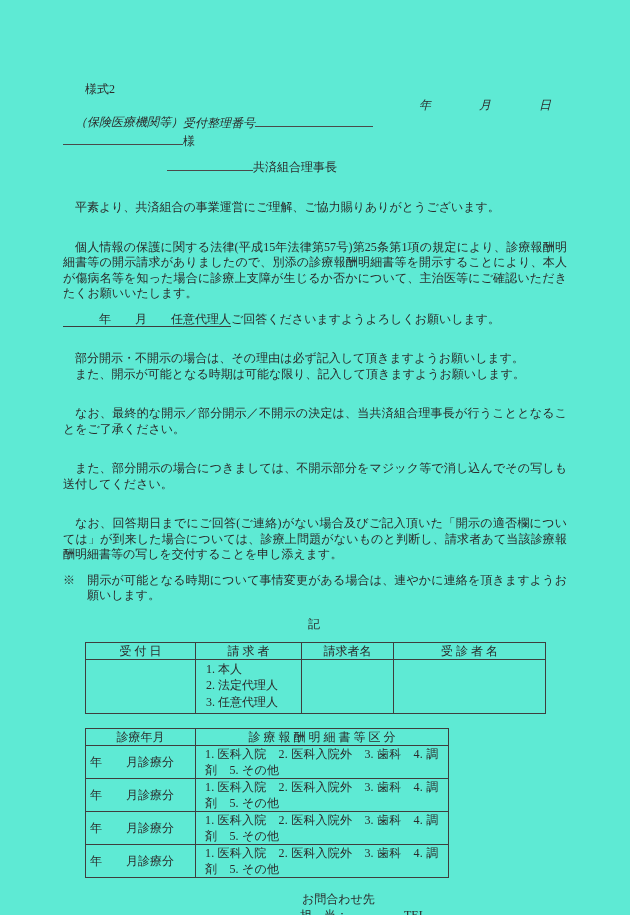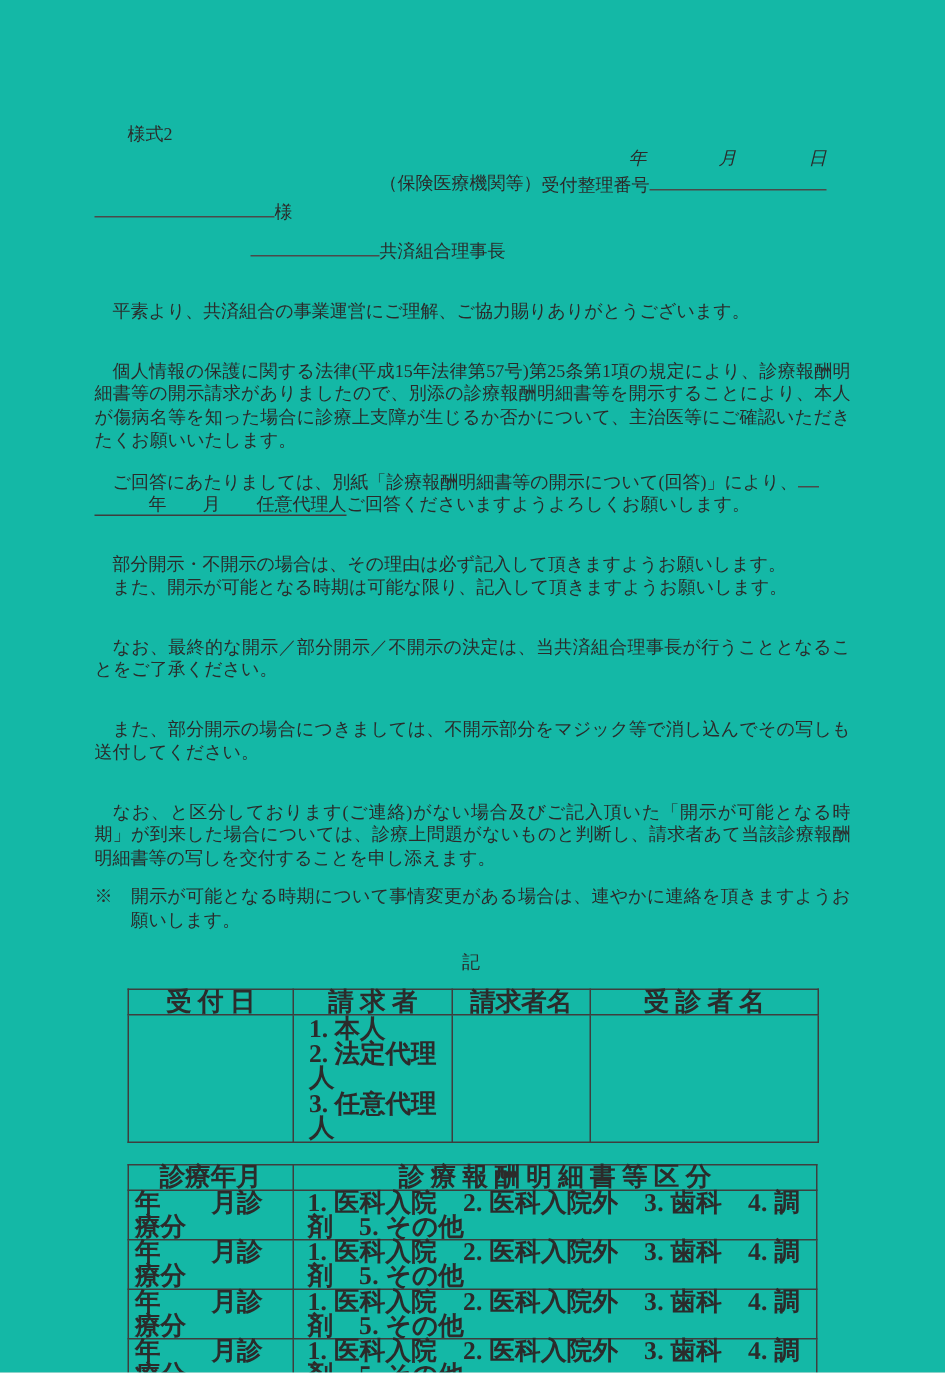--- a/index.html
+++ b/index.html
@@ -6,7 +6,7 @@
   .page {
     position:relative;
     width:630px; height:915px;
-    background:#14b8a6;
+    background:#5eead4;
     color:#2b2b2b;
     font-family:"Liberation Serif","DejaVu Serif",serif;
     font-size:12px;

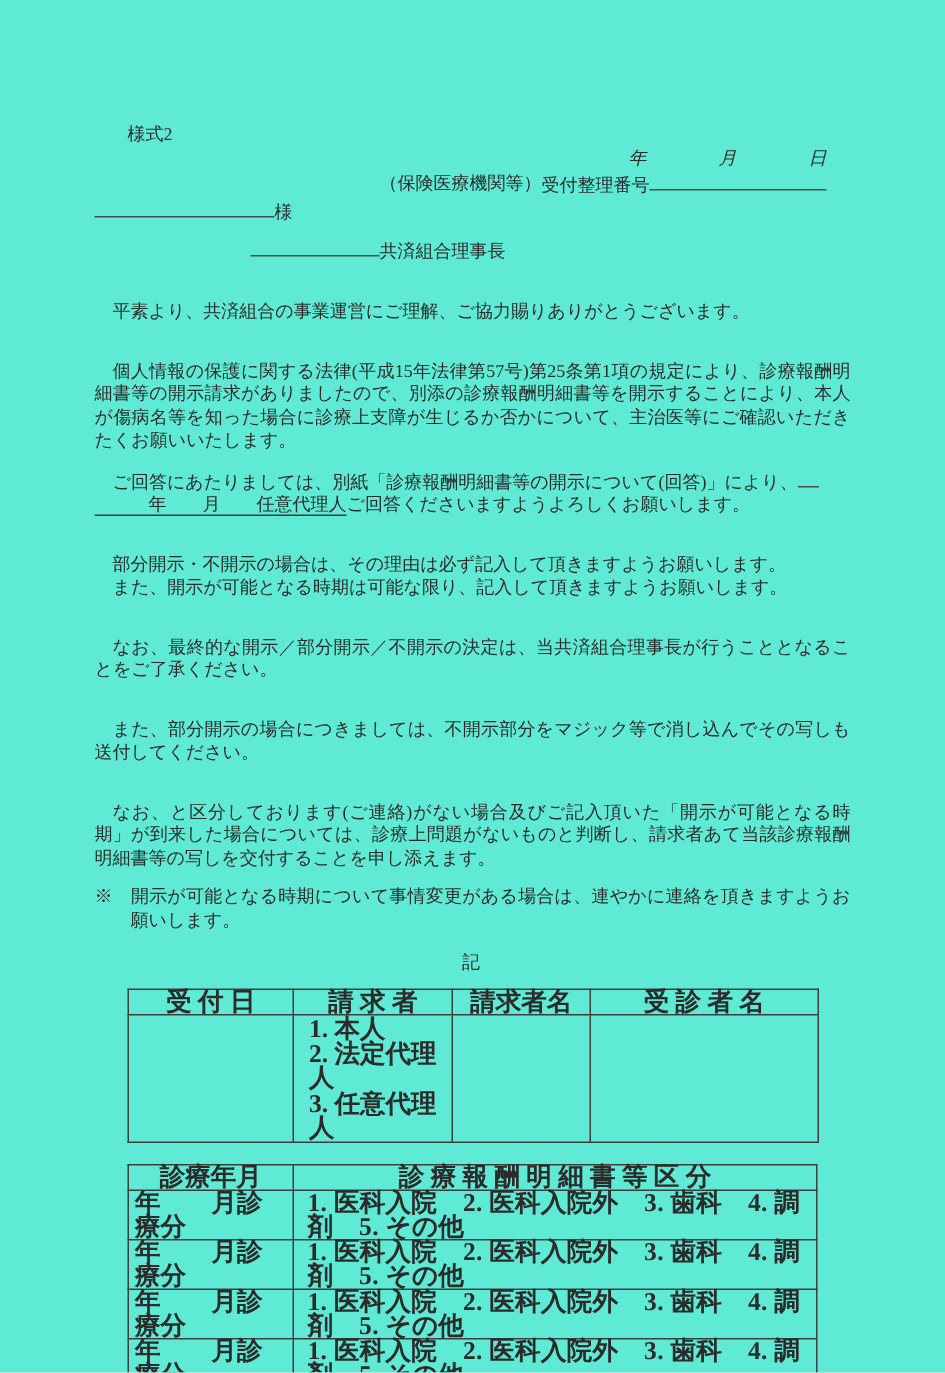--- a/index.html
+++ b/index.html
@@ -16,7 +16,7 @@
 
   .form-no { margin-left:22px; line-height:15px; }
   .date-line { text-align:right; padding-right:16px; line-height:17px;font-style:italic; }
-  .org-row { display:flex; justify-content:flex-end; padding-right:16px; line-height:17px; }
+  .org-row { display:flex; justify-content:flex-start; padding-right:16px; line-height:17px;font-style:italic; }
   .org-label { margin-left:12px; }
   .addressee-line { line-height:17px; }
   .sender-line { padding-left:104px; margin-top:8px; line-height:17px; }

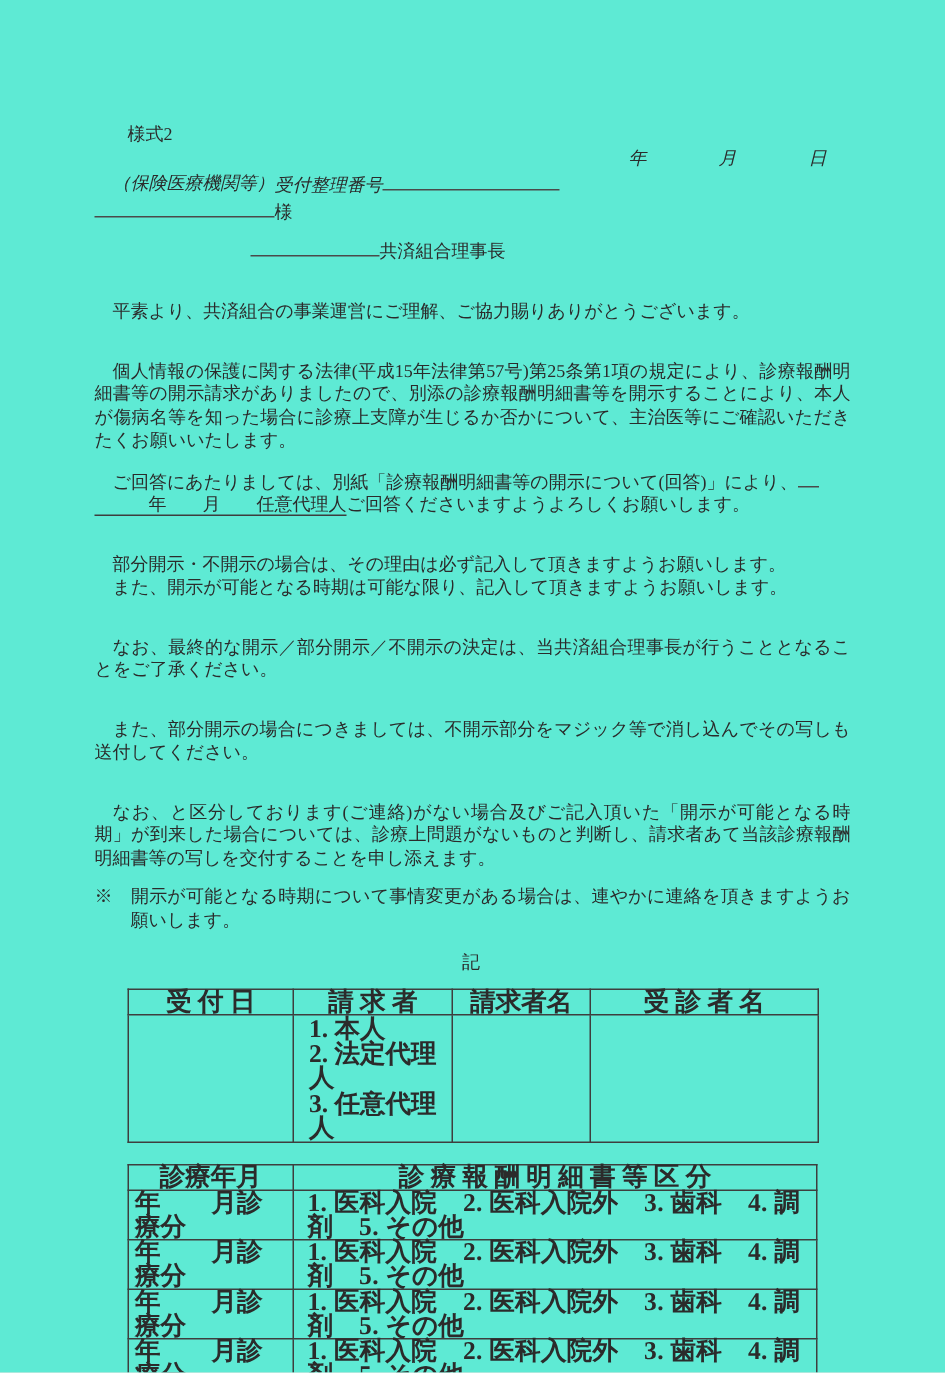--- a/index.html
+++ b/index.html
@@ -96,9 +96,6 @@
     <div class="para">個人情報の保護に関する法律(平成15年法律第57号)第25条第1項の規定により、診療報酬明細書等の開示請求がありましたので、別添の診療報酬明細書等を開示することにより、本人が傷病名等を知った場合に診療上支障が生じるか否かについて、主治医等にご確認いただきたくお願いいたします。</div>
 
     <div class="p3">
-      <div class="hardline lead">
-        <span>ご回答にあたりましては、別紙「診療報酬明細書等の開示について(回答)」により、</span><span class="blank" style="width:14px"></span>
-      </div>
       <div class="hardline">
         <span class="u">　　　年　　月　　任意代理人</span><span>ご回答くださいますようよろしくお願いします。</span>
       </div>

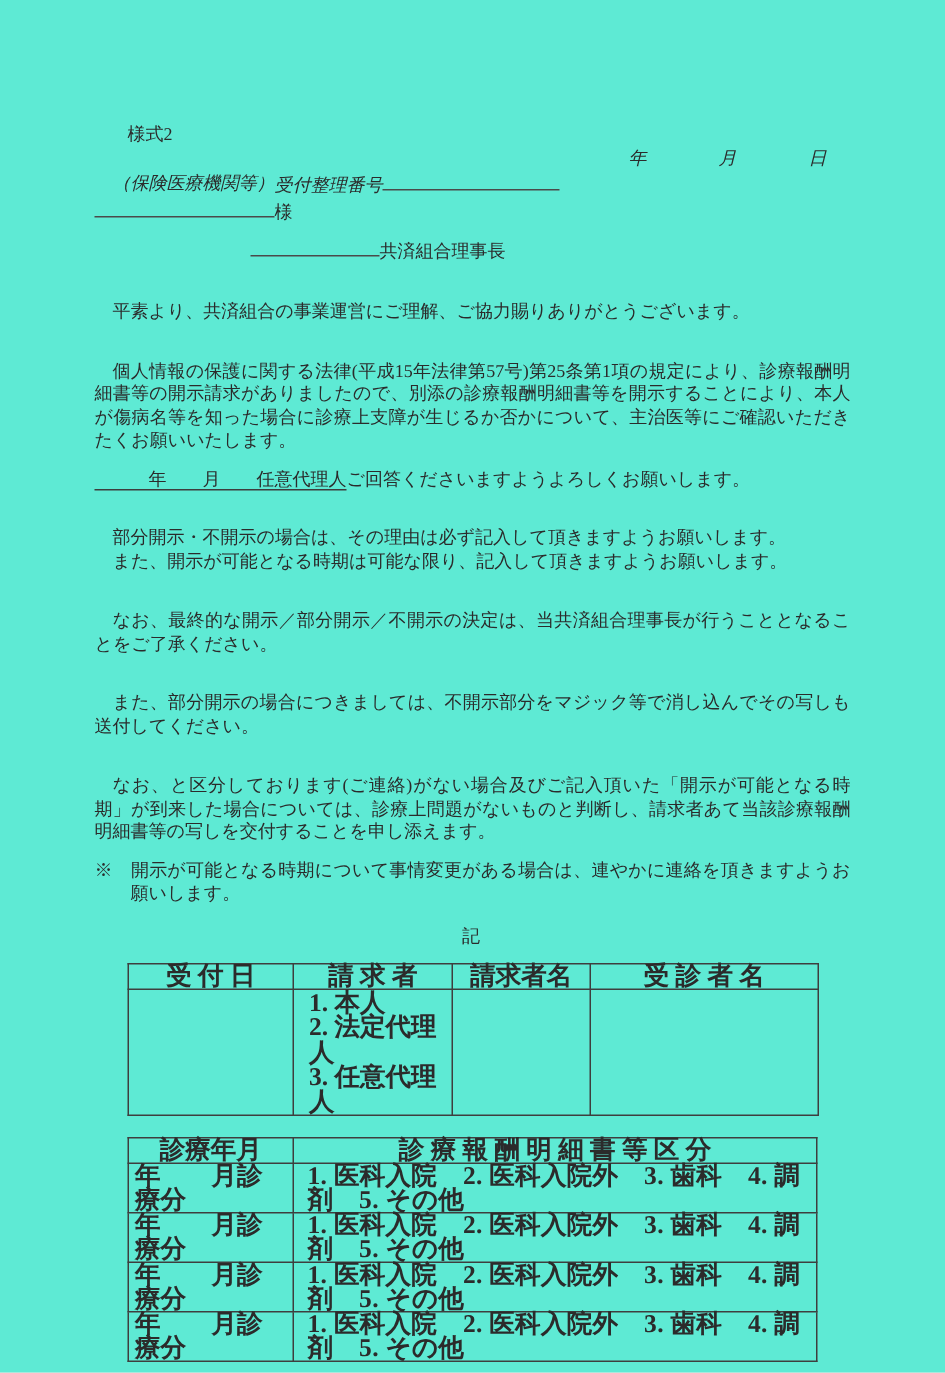--- a/index.html
+++ b/index.html
@@ -107,7 +107,7 @@
 
     <div class="para">なお、最終的な開示／部分開示／不開示の決定は、当共済組合理事長が行うこととなることをご了承ください。</div>
     <div class="para">また、部分開示の場合につきましては、不開示部分をマジック等で消し込んでその写しも送付してください。</div>
-    <div class="para">なお、と区分しております(ご連絡)がない場合及びご記入頂いた「開示が可能となる時期」が到来した場合については、診療上問題がないものと判断し、請求者あて当該診療報酬明細書等の写しを交付することを申し添えます。</div>
+    <div class="para">なお、回答期日までにご回答(ご連絡)がない場合及びご記入頂いた「開示の適否欄については」が到来した場合については、診療上問題がないものと判断し、請求者あて当該診療報酬明細書等の写しを交付することを申し添えます。</div>
 
     <div class="note">※　開示が可能となる時期について事情変更がある場合は、連やかに連絡を頂きますようお願いします。</div>
 

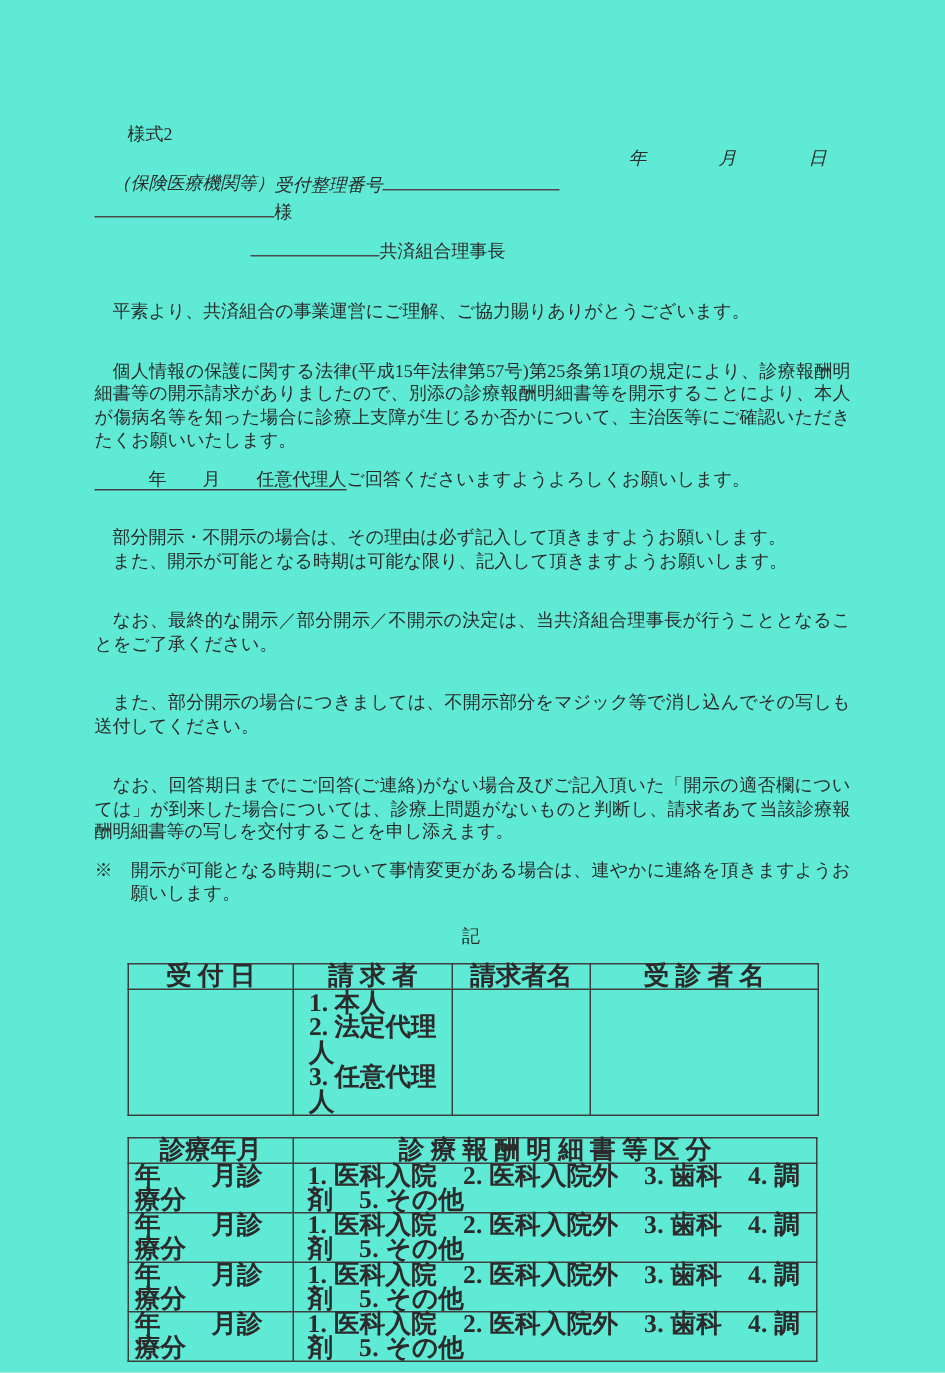--- a/index.html
+++ b/index.html
@@ -41,10 +41,10 @@
   table { border-collapse:collapse; margin-left:22px; width:460px; table-layout:fixed; }
   th, td {
     border:1px solid #3e3e3e;
-    font-weight:bold;
+    font-weight:normal;
     padding:0 4px;
     line-height:16px;
-    font-size:17px;
+    font-size:12px;
   }
   th { text-align:center; }
   .t1 { margin-top:10px; }

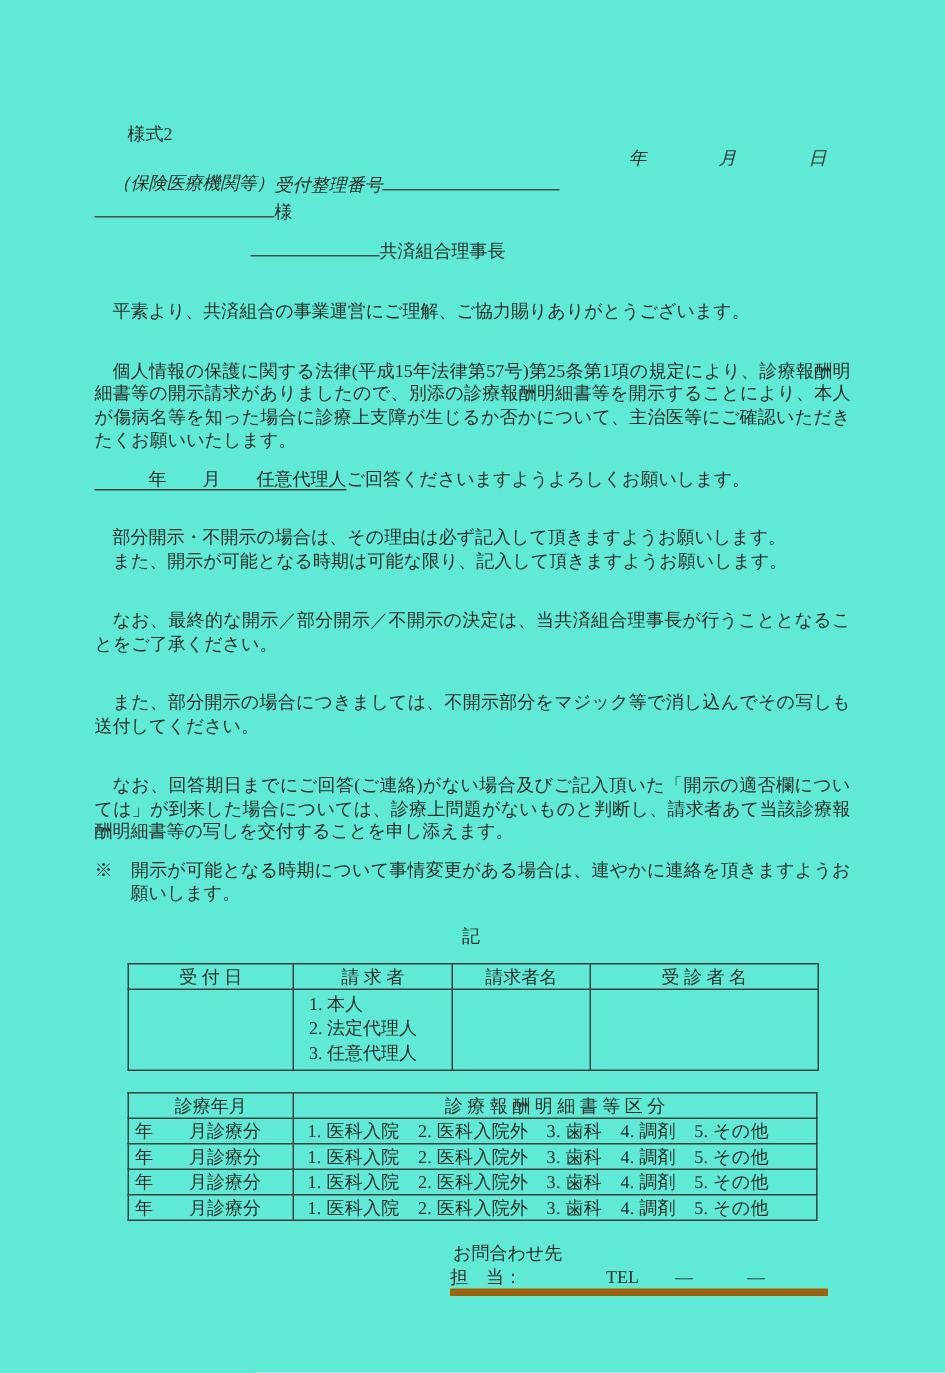--- a/index.html
+++ b/index.html
@@ -38,7 +38,7 @@
   .note { margin-top:10px; padding-left:24px; text-indent:-24px; text-align:justify; line-height:15.5px; }
   .ki { text-align:center; margin-top:12px; line-height:16px; letter-spacing:2px; }
 
-  table { border-collapse:collapse; margin-left:22px; width:460px; table-layout:fixed; }
+  table { border-collapse:collapse; margin-left:22px; width:364px; table-layout:fixed; }
   th, td {
     border:1px solid #3e3e3e;
     font-weight:normal;

